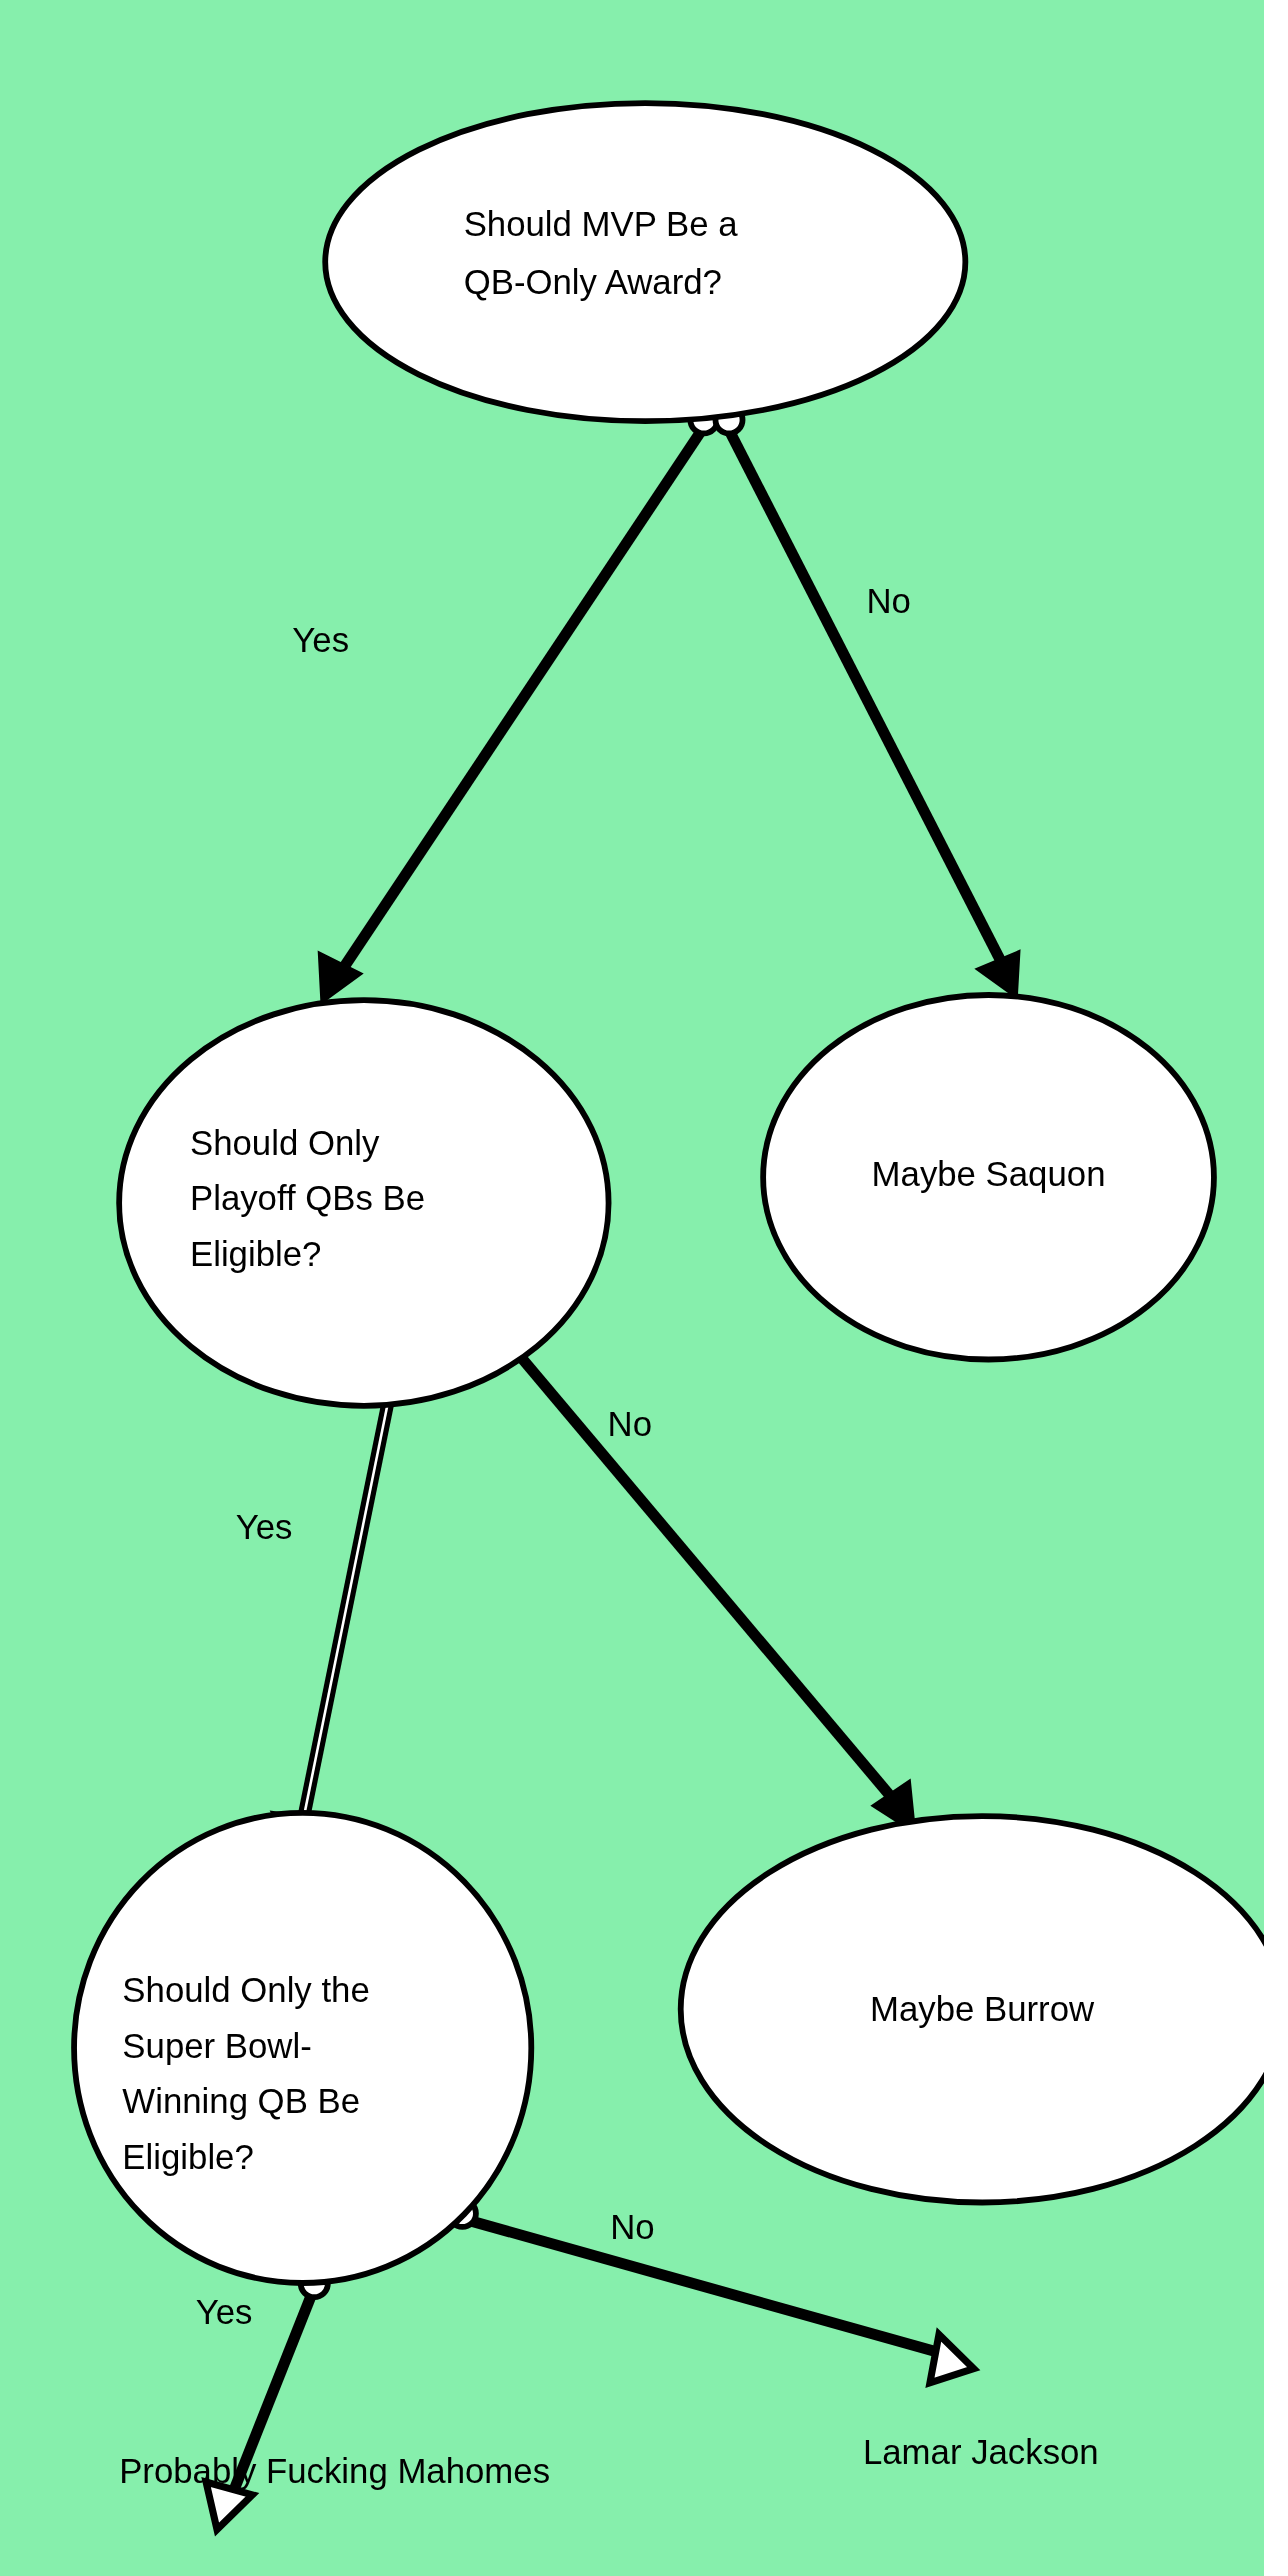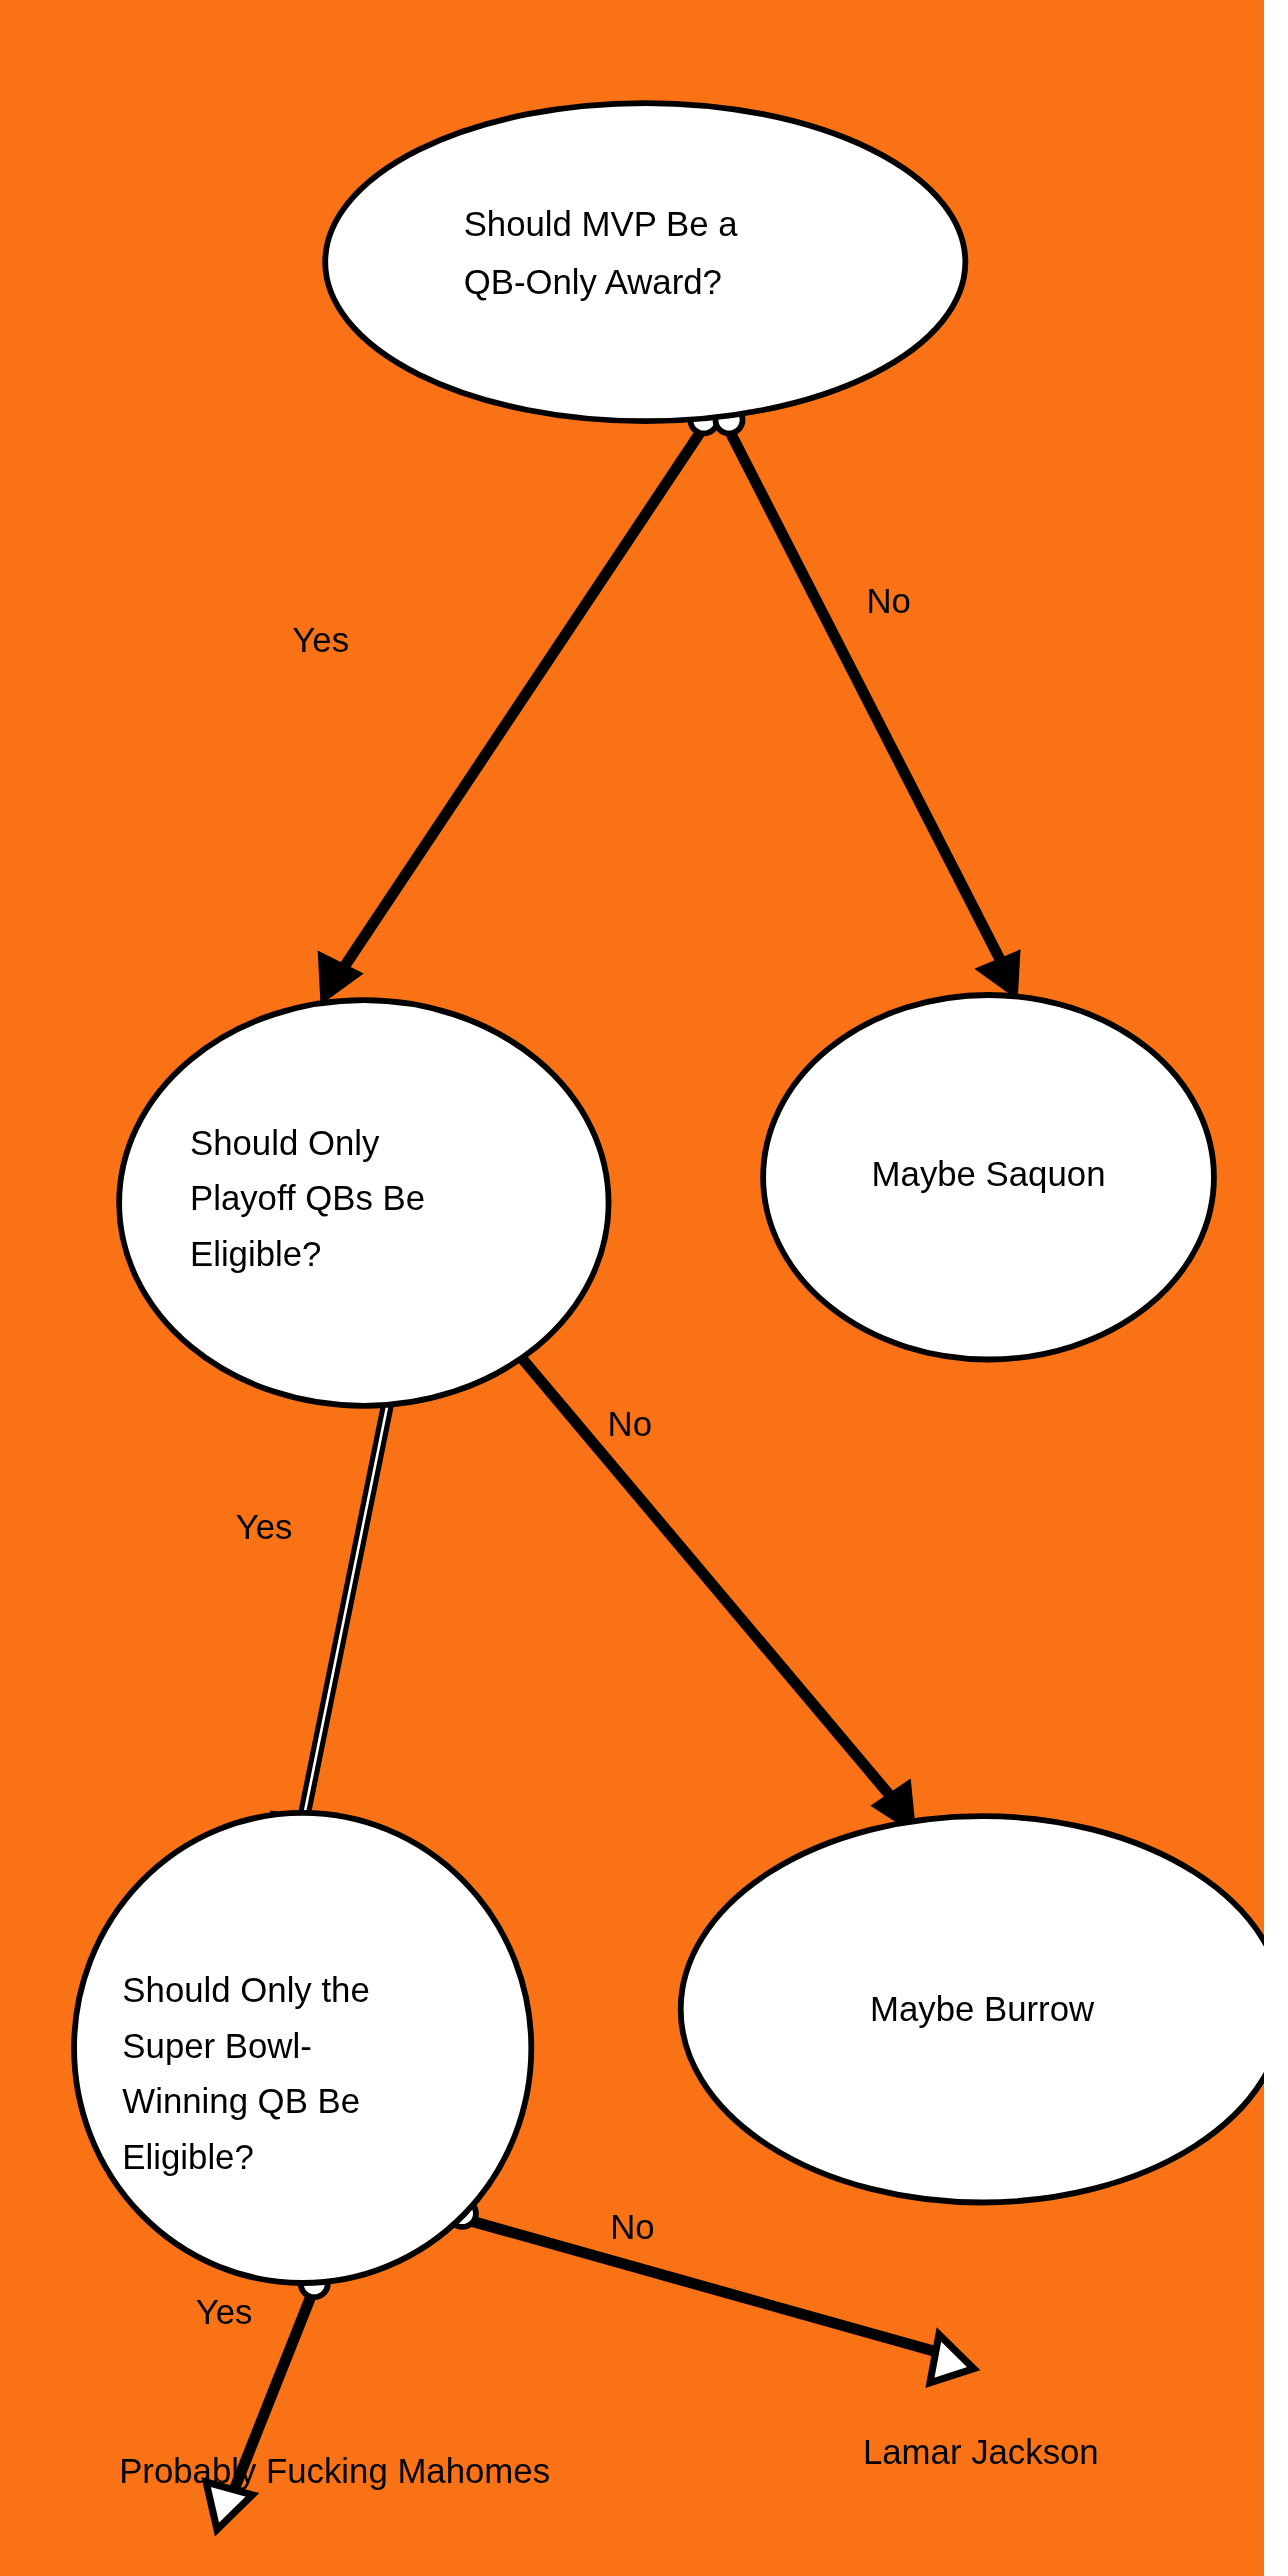--- a/index.html
+++ b/index.html
@@ -11,7 +11,7 @@
     position: relative;
     width: 1264px;
     height: 2576px;
-    background: #f97316;
+    background: #86efac;
     overflow: hidden;
     font-family: "Liberation Sans", "DejaVu Sans", sans-serif;
   }

